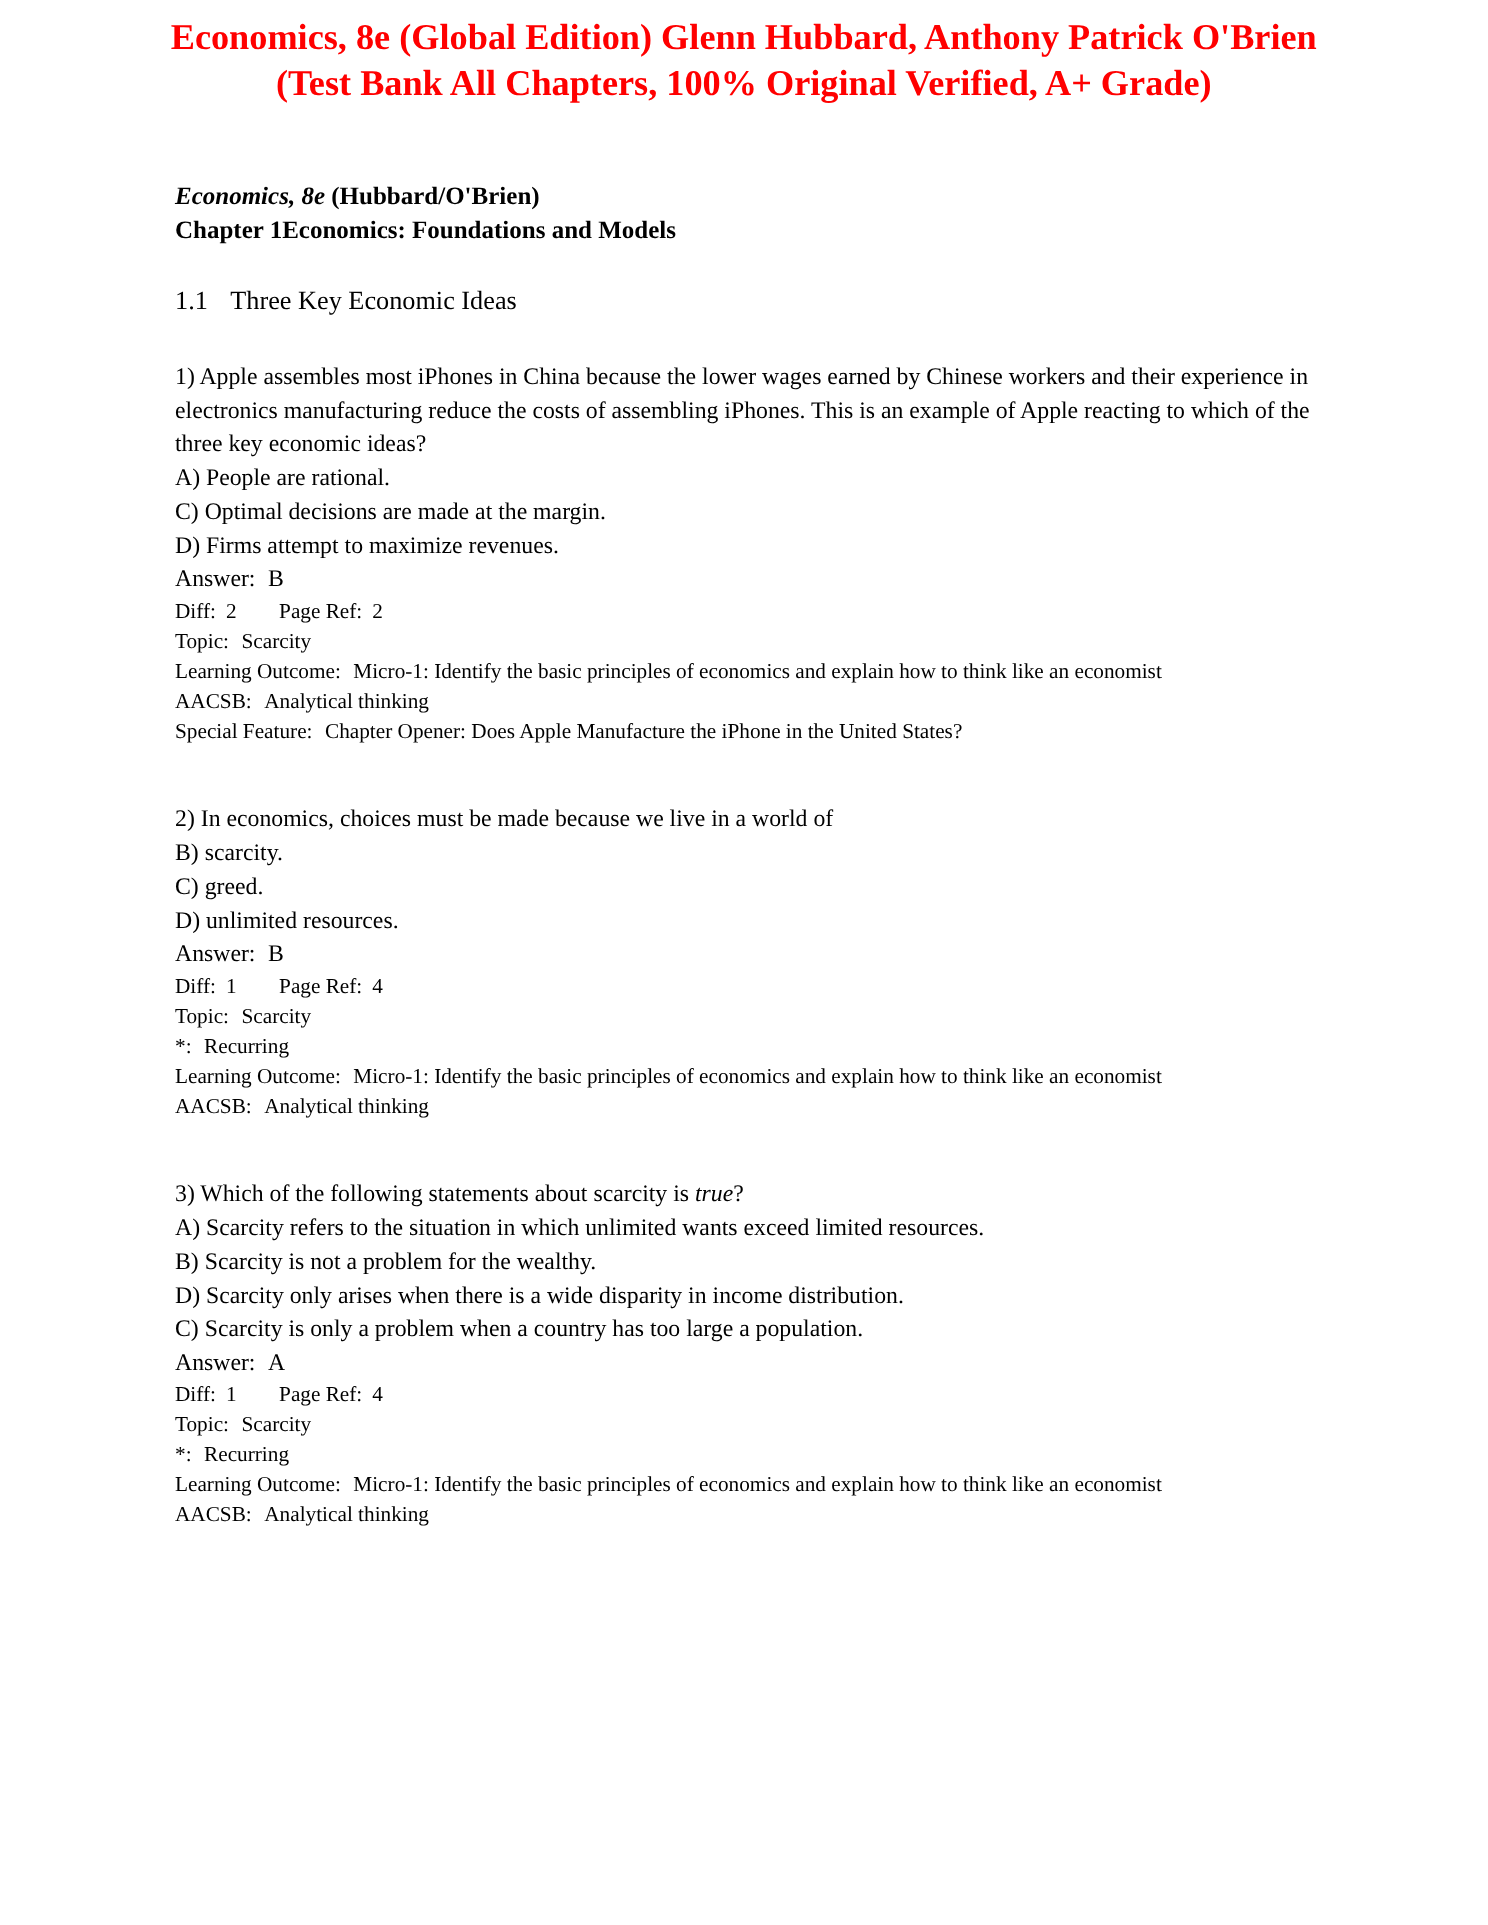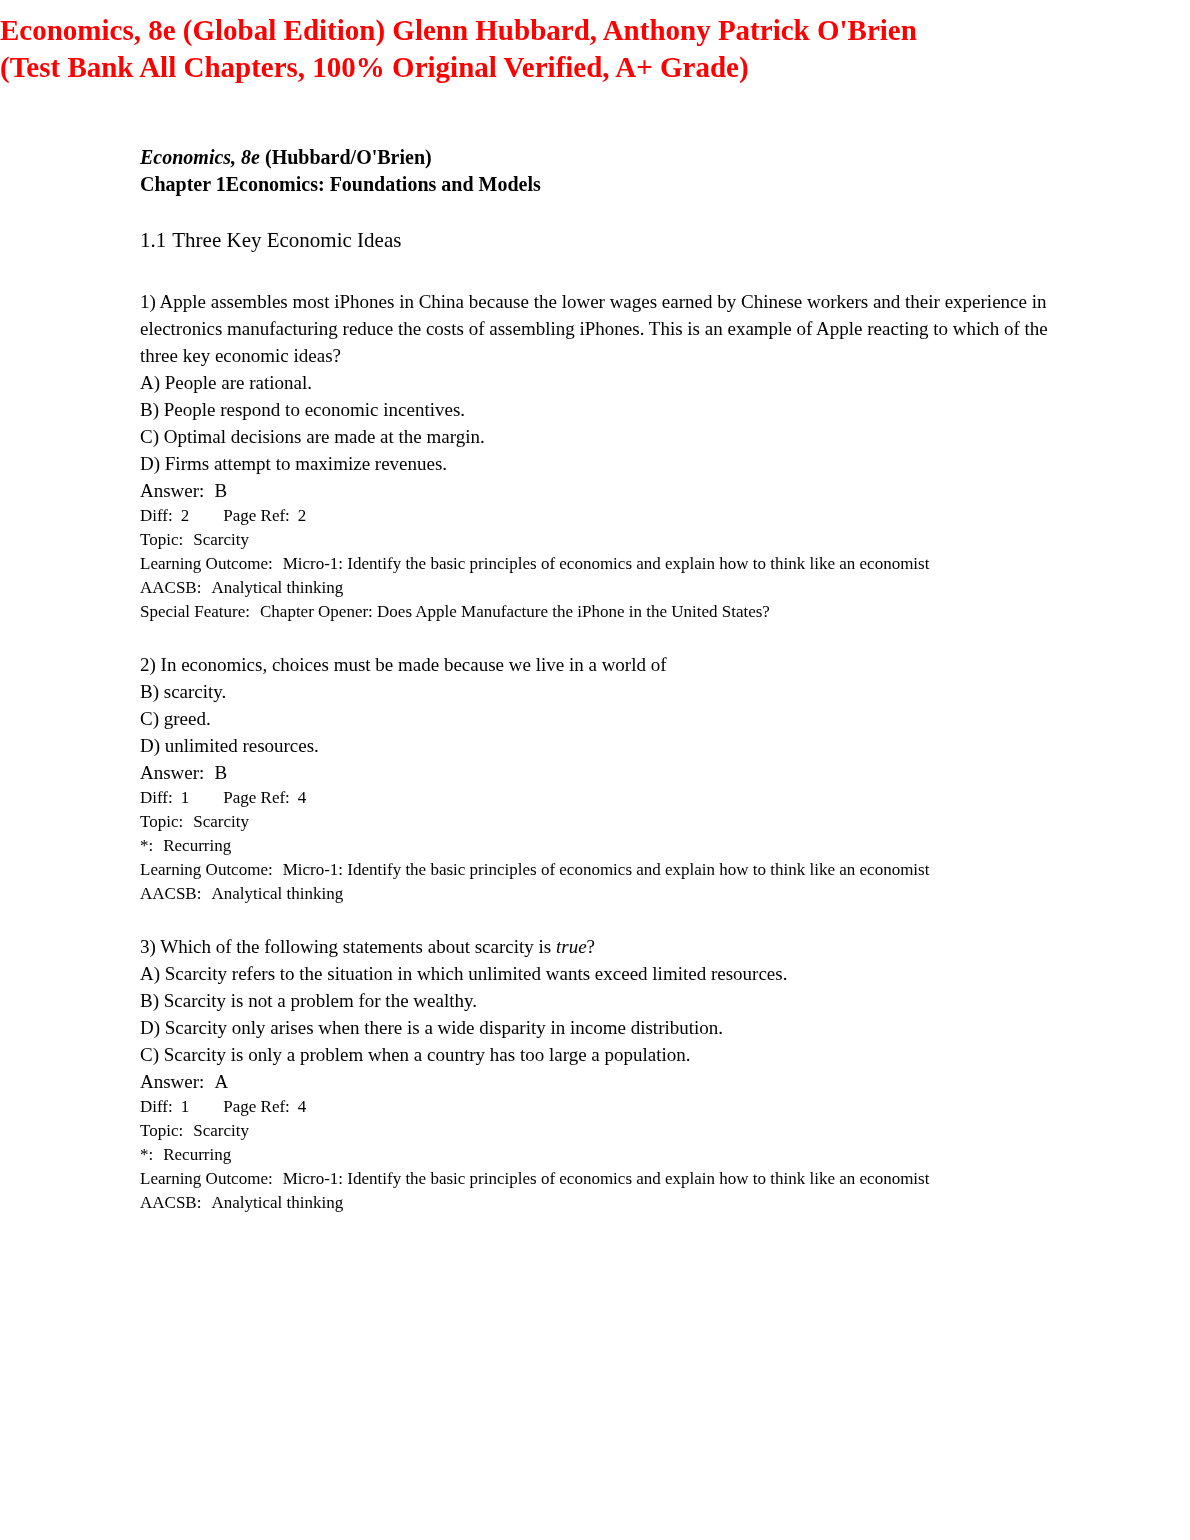--- a/index.html
+++ b/index.html
@@ -13,7 +13,7 @@
   }
   .page-header {
     padding-top: 12px;
-    text-align: left;
+    text-align: center;
     font-weight: bold;
     font-size: 29px;
     line-height: 37px;

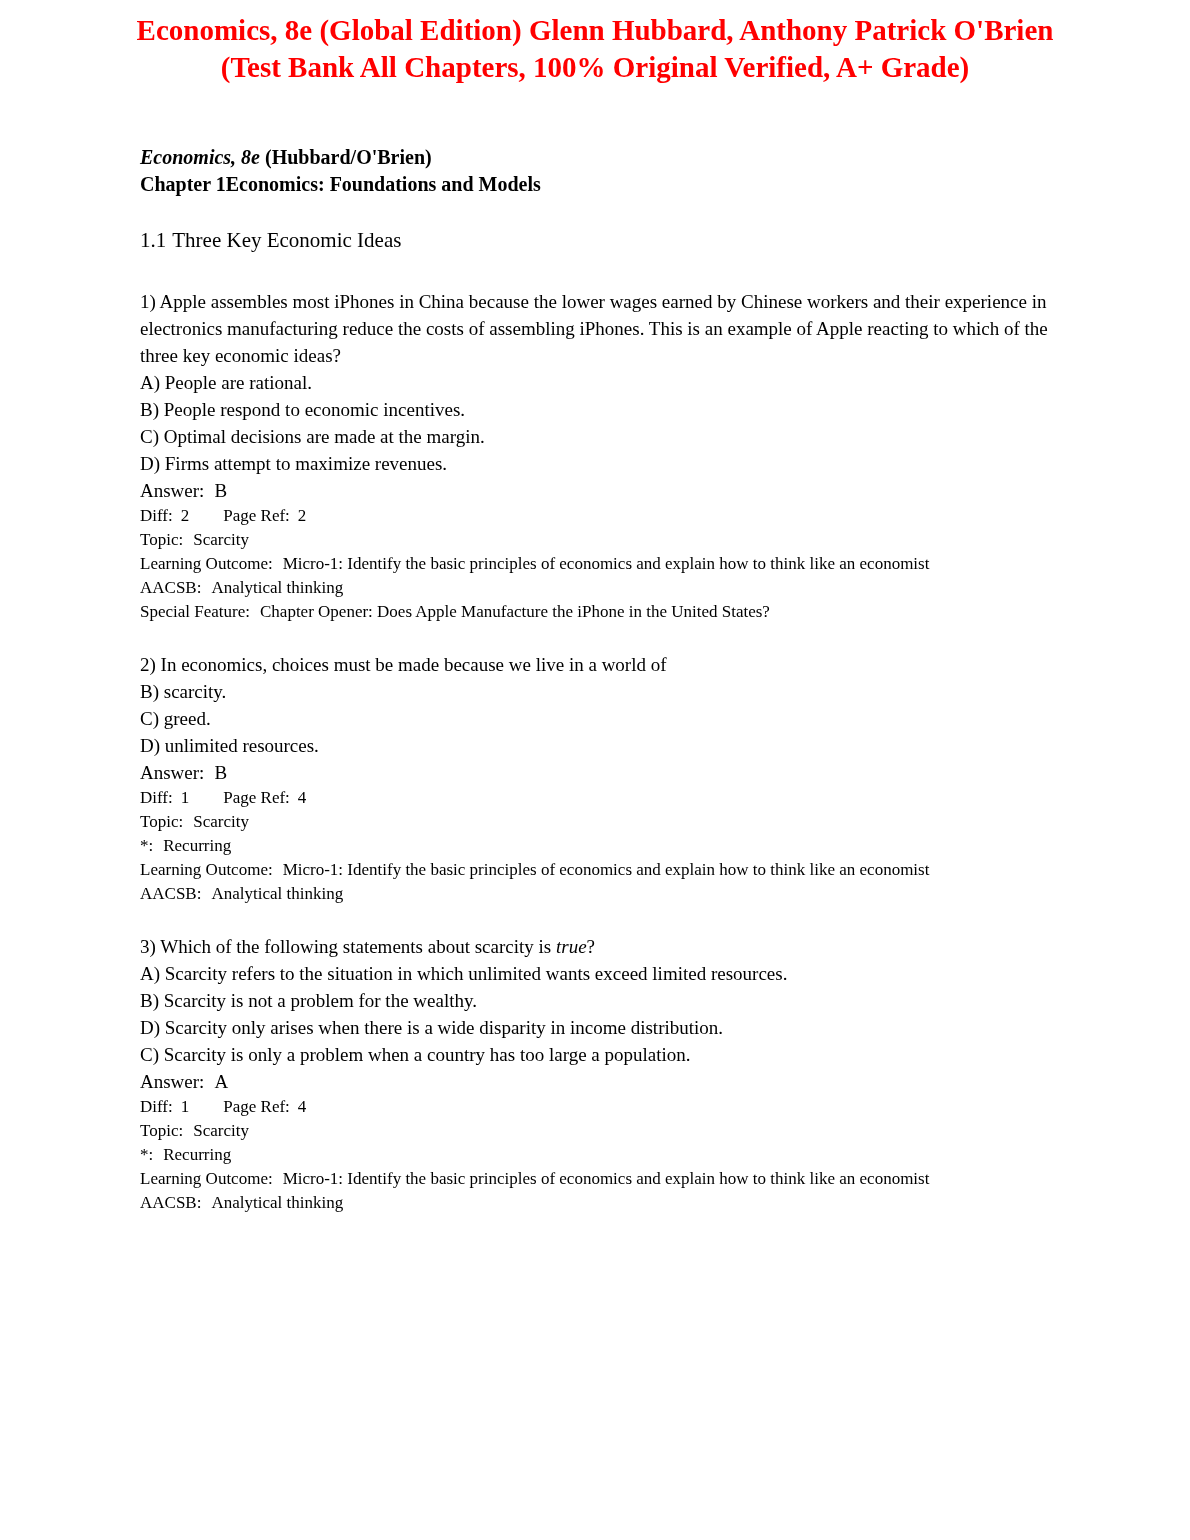--- a/index.html
+++ b/index.html
@@ -37,7 +37,7 @@
     line-height: 28px;
     font-weight: normal;
   }
-  .section-number { display: inline-block; margin-right: 6px; }
+  .section-number { display: inline-block; margin-right: 18px; }
   .question { margin-top: 34px; }
   .question + .question { margin-top: 27px; }
   .stem, .choice, .answer-line {

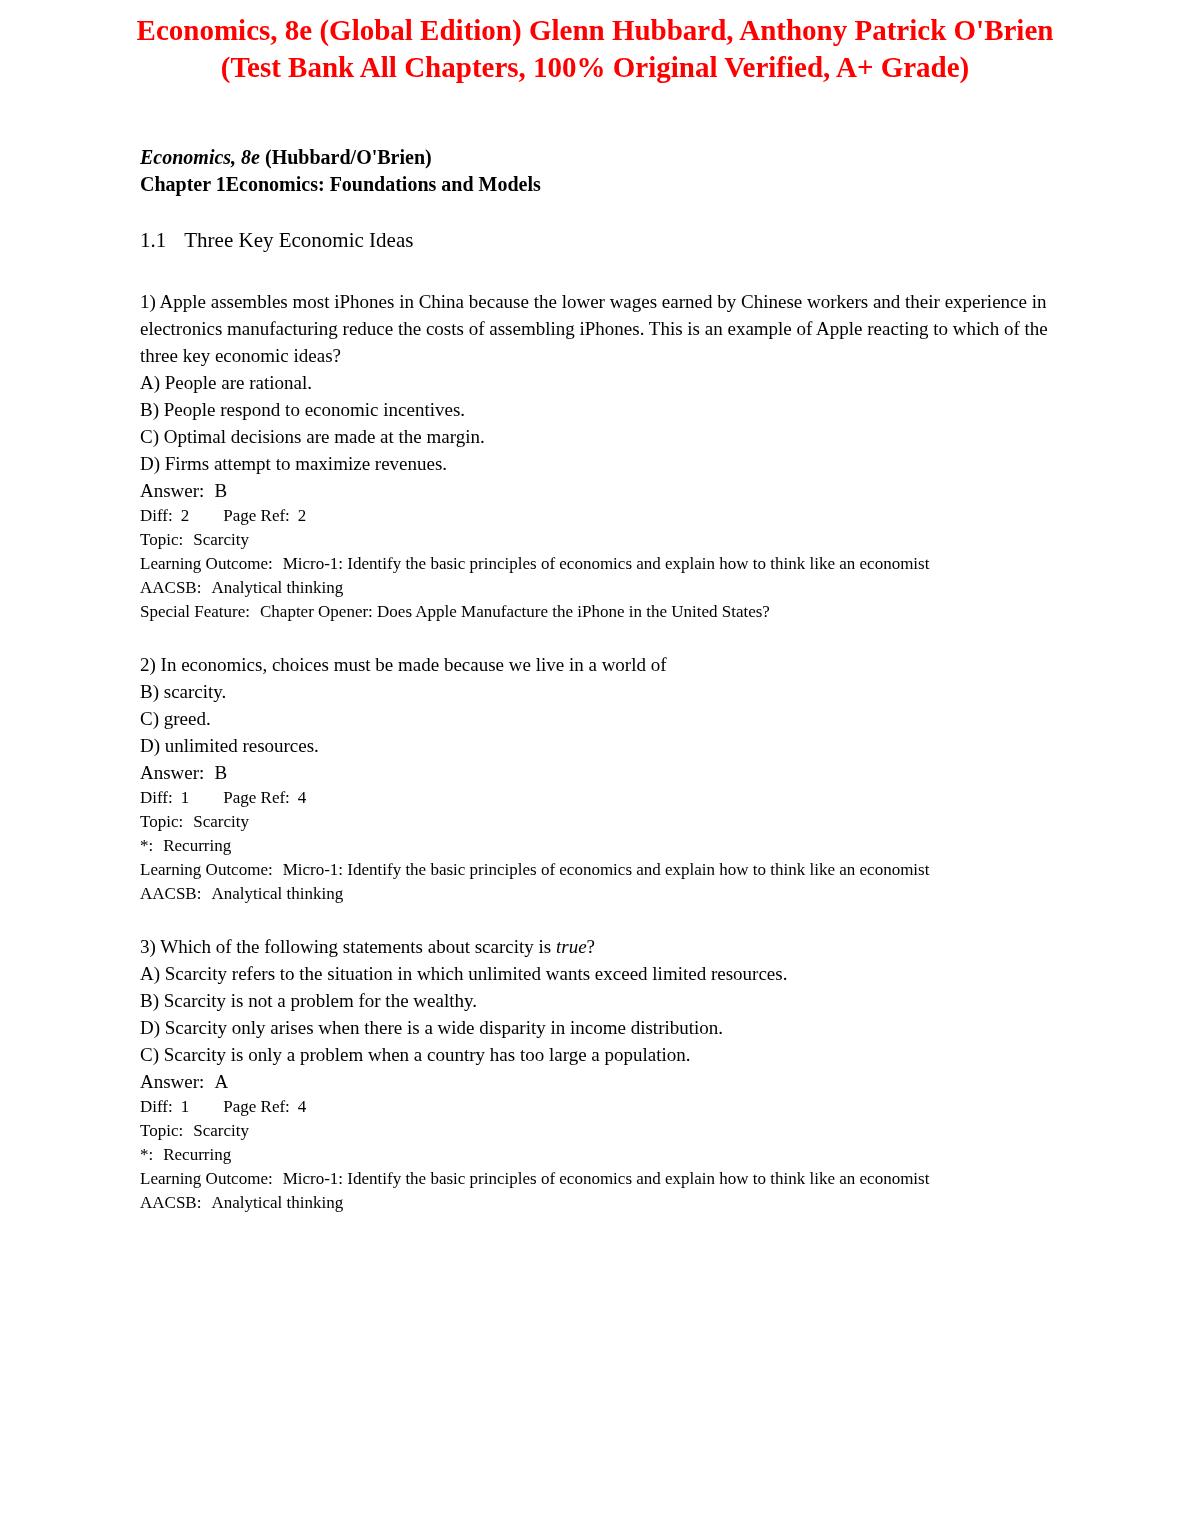--- a/index.html
+++ b/index.html
@@ -73,7 +73,6 @@
   <section class="question">
     <p class="stem"><span>1) Apple assembles most iPhones in China because the lower wages earned by Chinese workers and their experience in electronics manufacturing reduce the costs of assembling iPhones. This is an example of Apple reacting to which of the three key economic ideas?</span><span class="stem-italic"></span><span></span></p>
     <div class="choice">A) People are rational.</div>
-    <div class="choice">B) People respond to economic incentives.</div>
     <div class="choice">C) Optimal decisions are made at the margin.</div>
     <div class="choice">D) Firms attempt to maximize revenues.</div>
     <div class="answer-line"><span>Answer:</span><span class="val">B</span></div>

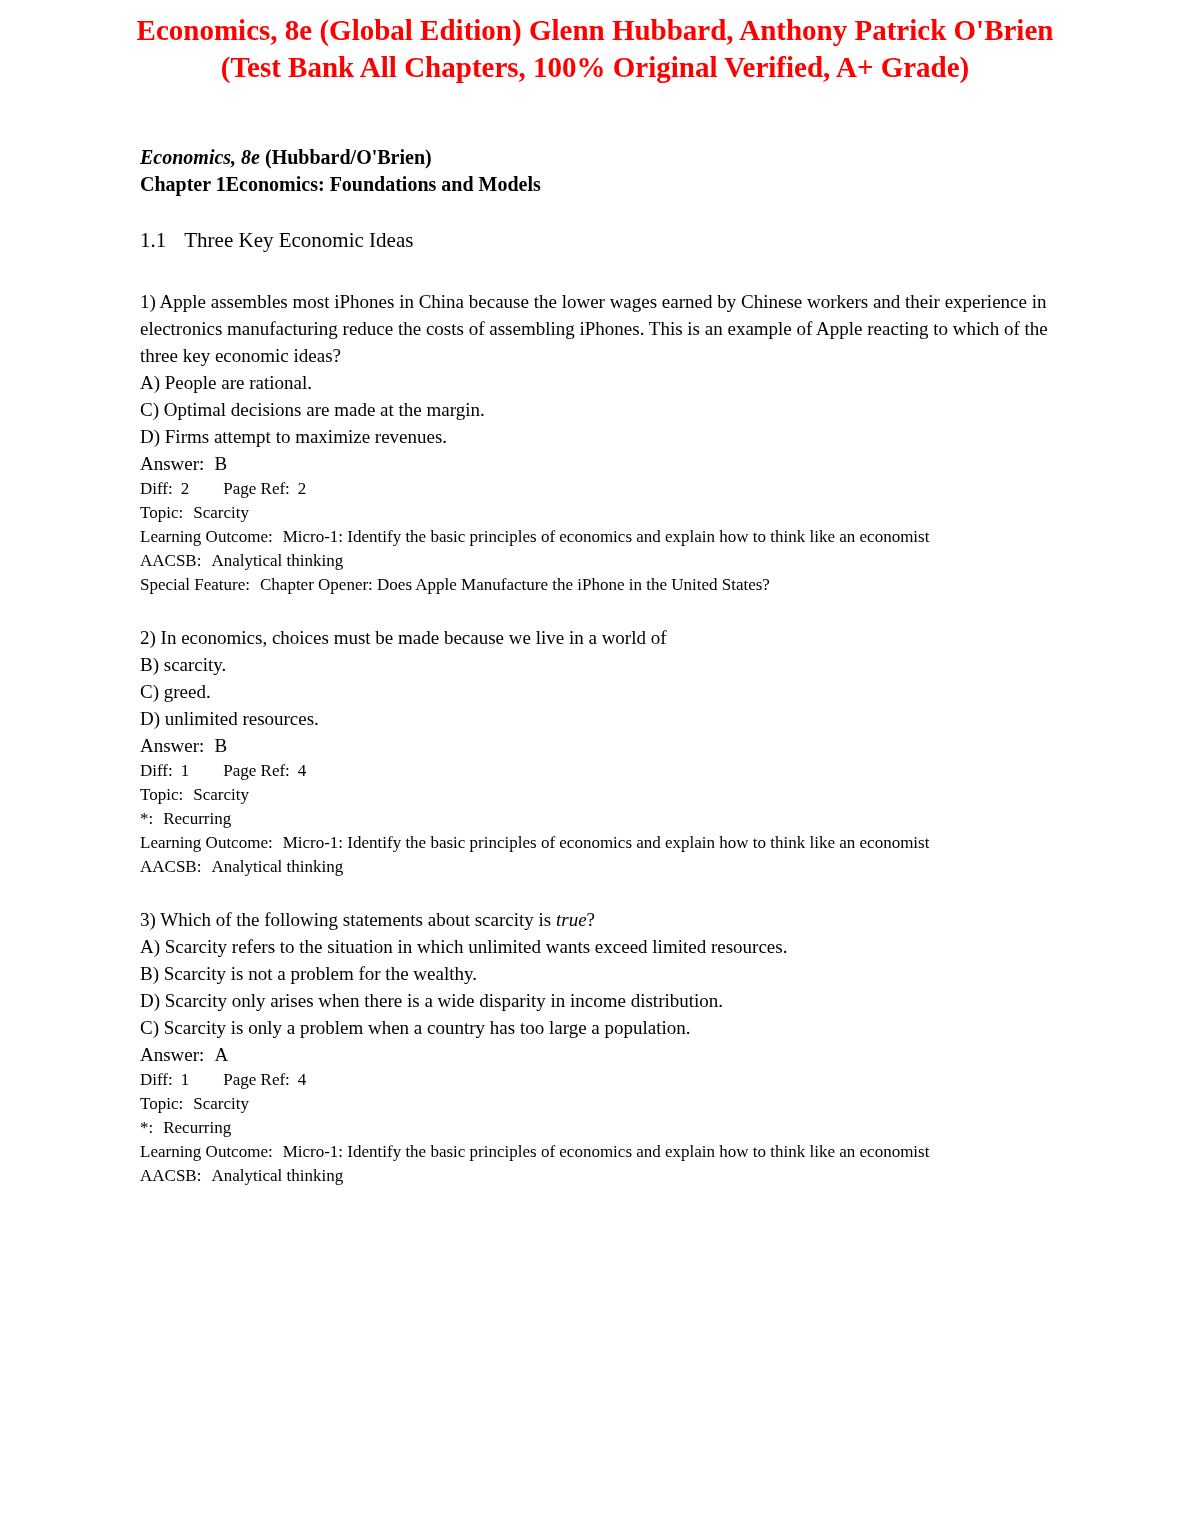--- a/index.html
+++ b/index.html
@@ -39,7 +39,7 @@
   }
   .section-number { display: inline-block; margin-right: 18px; }
   .question { margin-top: 34px; }
-  .question + .question { margin-top: 27px; }
+  .question + .question { margin-top: 45px; }
   .stem, .choice, .answer-line {
     font-size: 19px;
     line-height: 27px;

